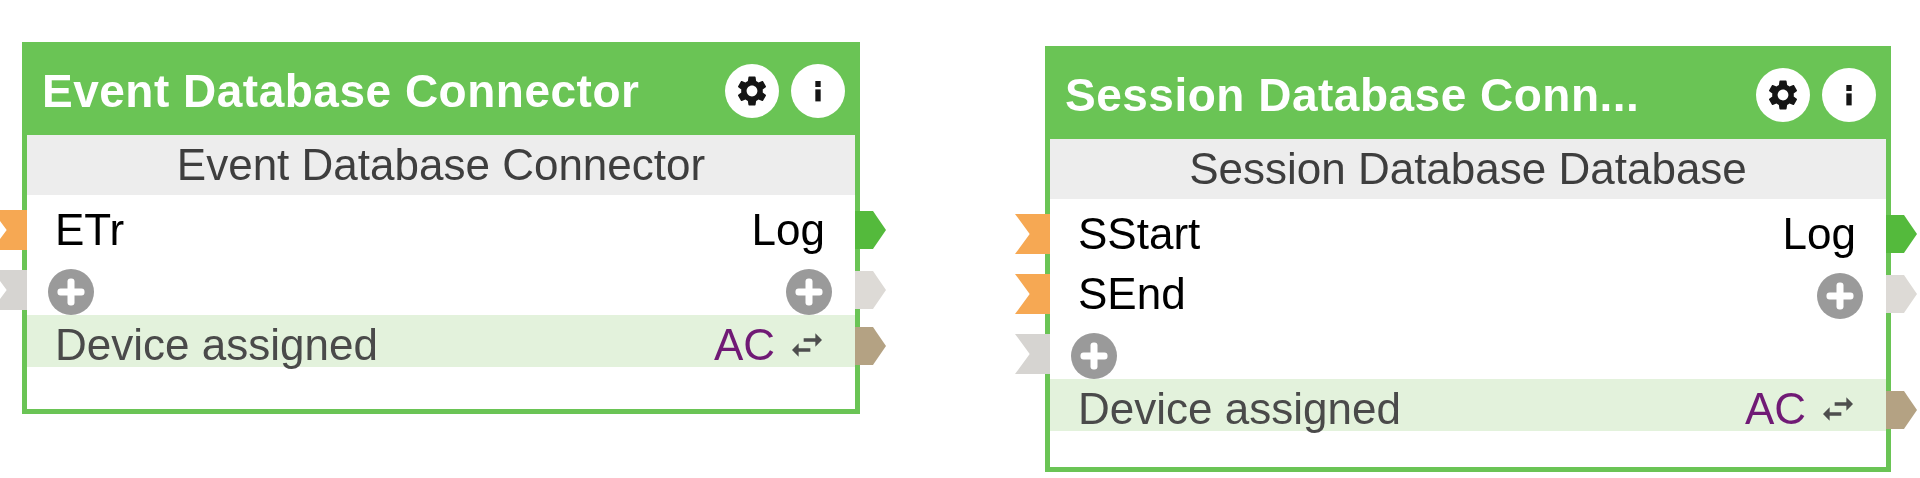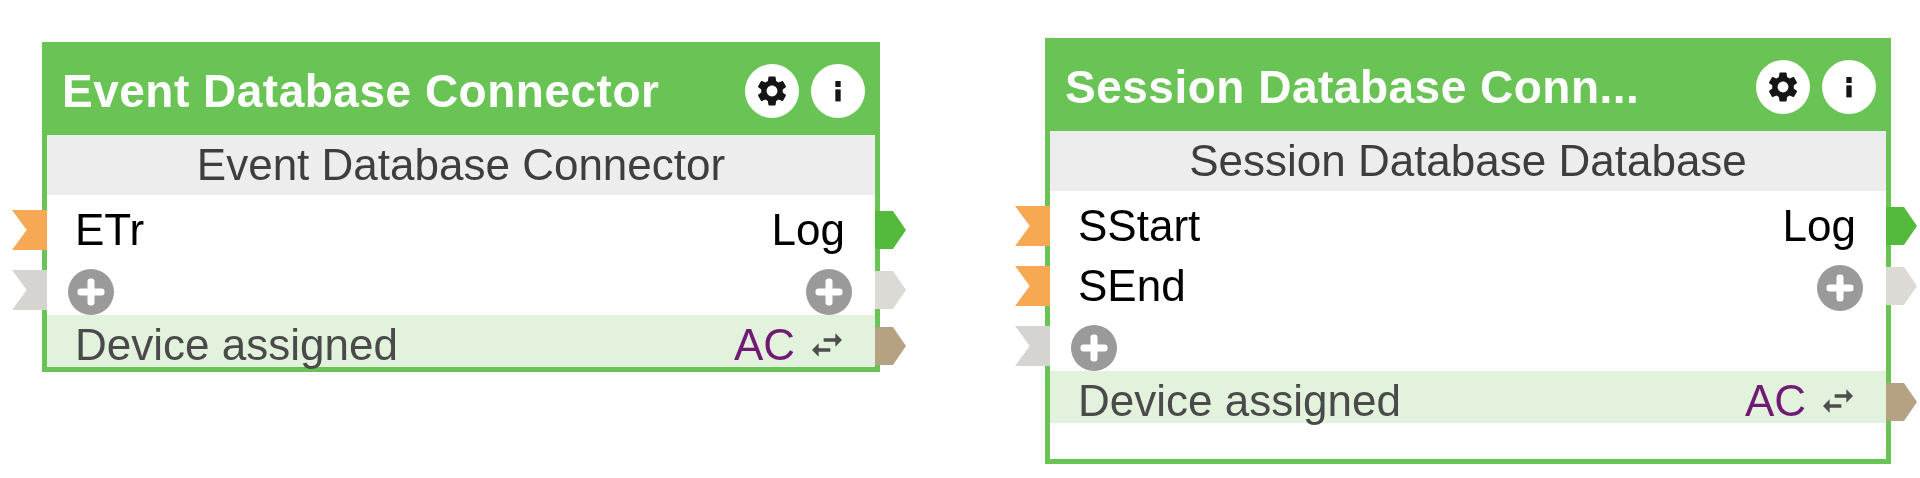--- a/index.html
+++ b/index.html
@@ -17,7 +17,7 @@
   .node{
     position:absolute;background:#fff;border:5px solid var(--node-green);
   }
-  .node-1{left:42px;top:42px;width:838px;height:330px}
+  .node-1{left:22px;top:42px;width:838px;height:372px}
   .node-2{left:1045px;top:38px;width:846px;height:426px}
 
   .node-header{

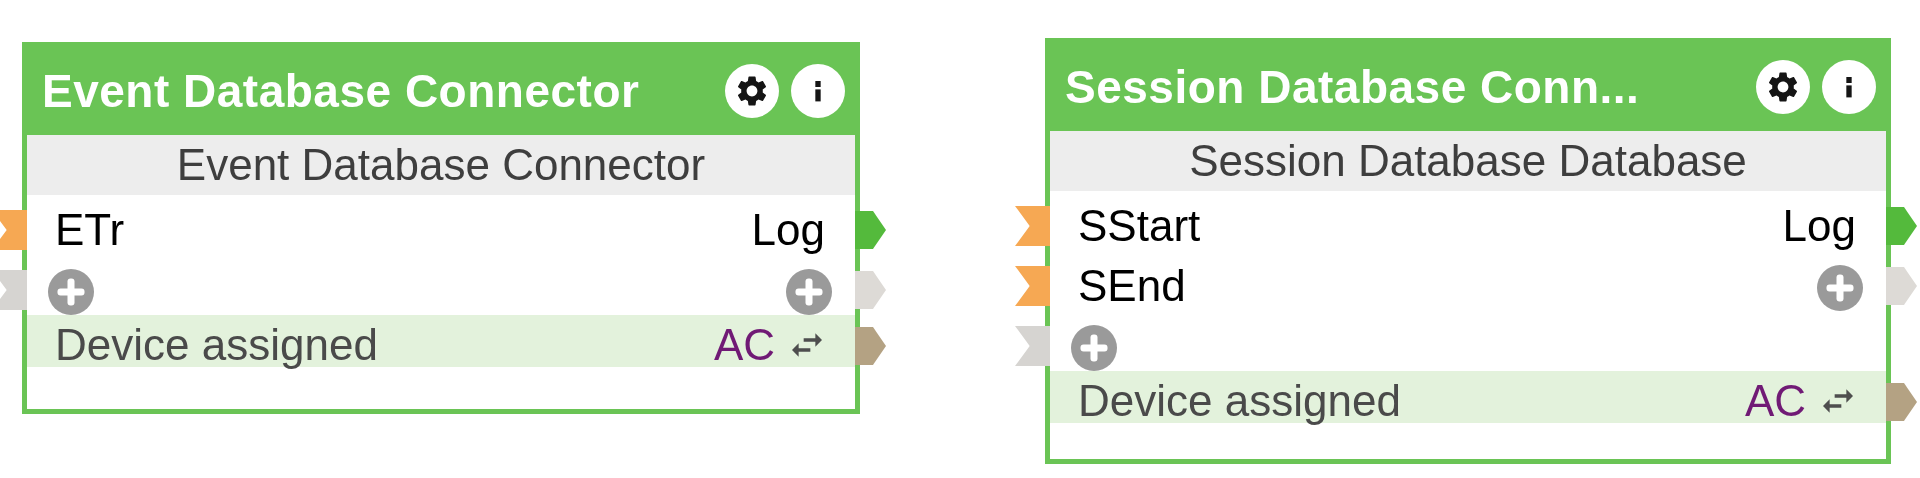--- a/index.html
+++ b/index.html
@@ -18,7 +18,7 @@
     position:absolute;background:#fff;border:5px solid var(--node-green);
   }
   .node-1{left:22px;top:42px;width:838px;height:372px}
-  .node-2{left:1045px;top:38px;width:846px;height:426px}
+  .node-2{left:1045px;top:46px;width:846px;height:426px}
 
   .node-header{
     height:88px;background:var(--node-green);display:flex;align-items:center;

